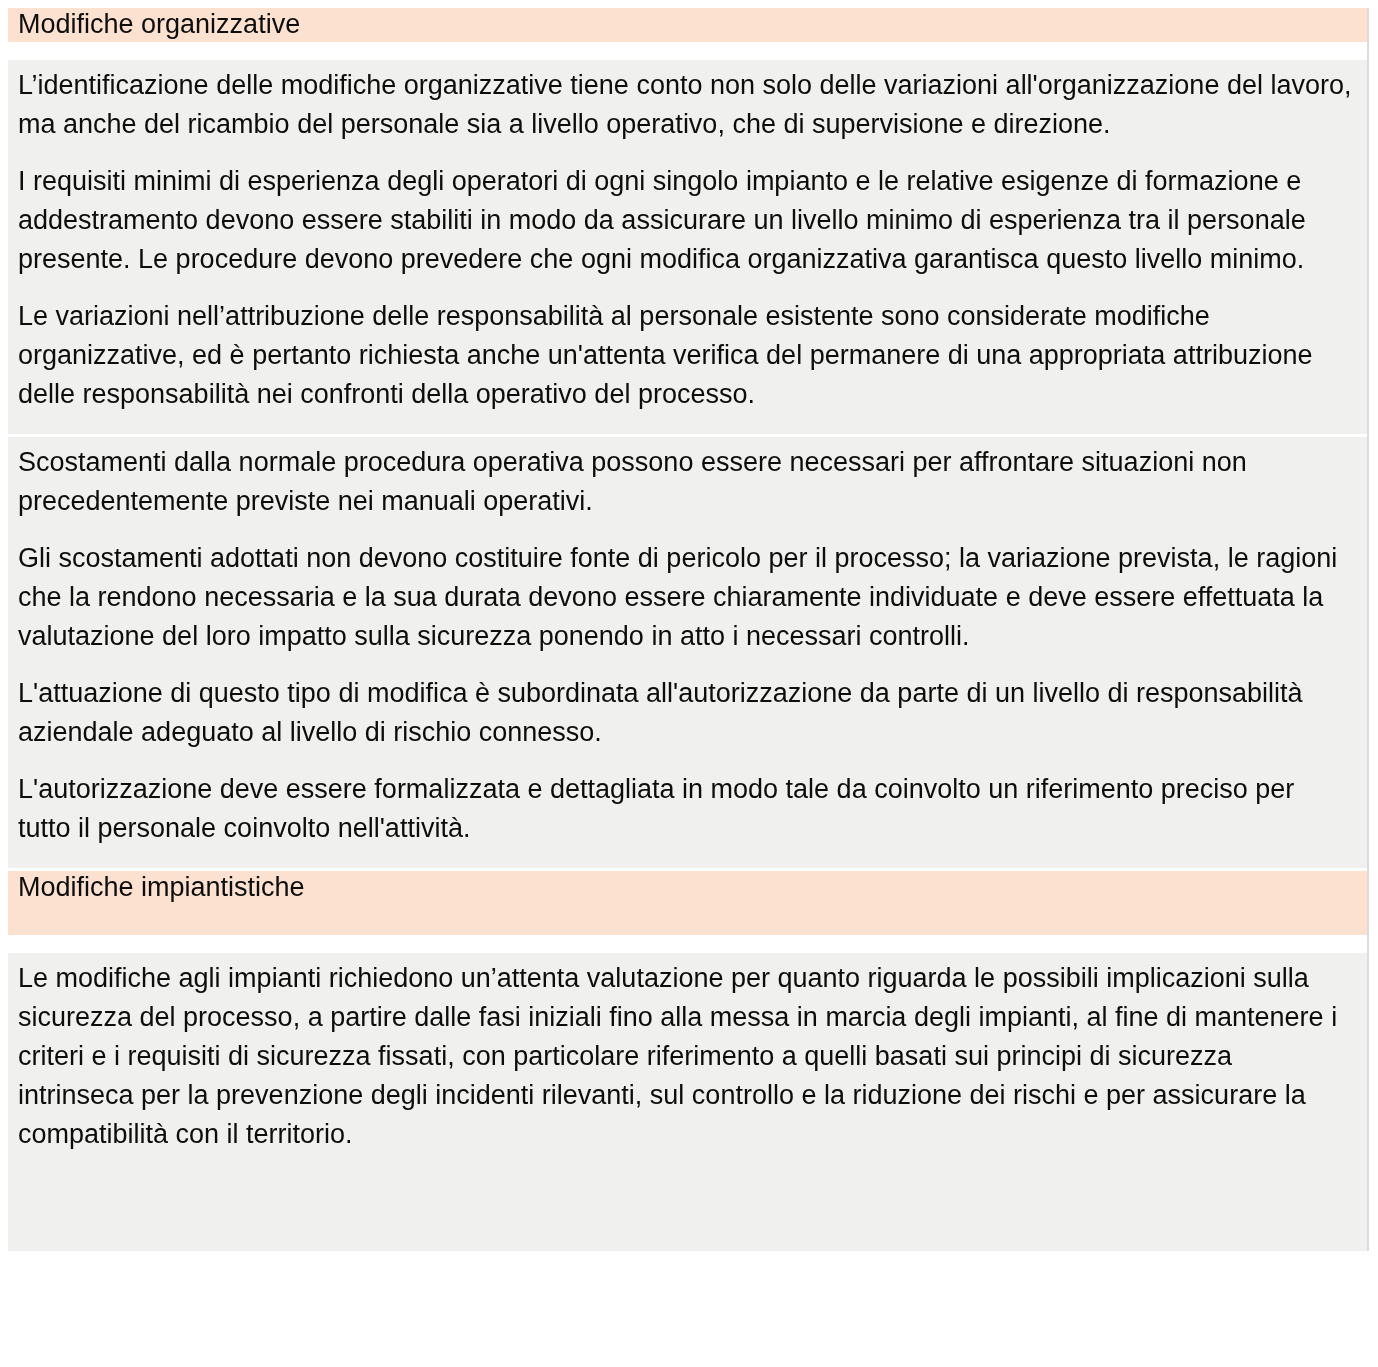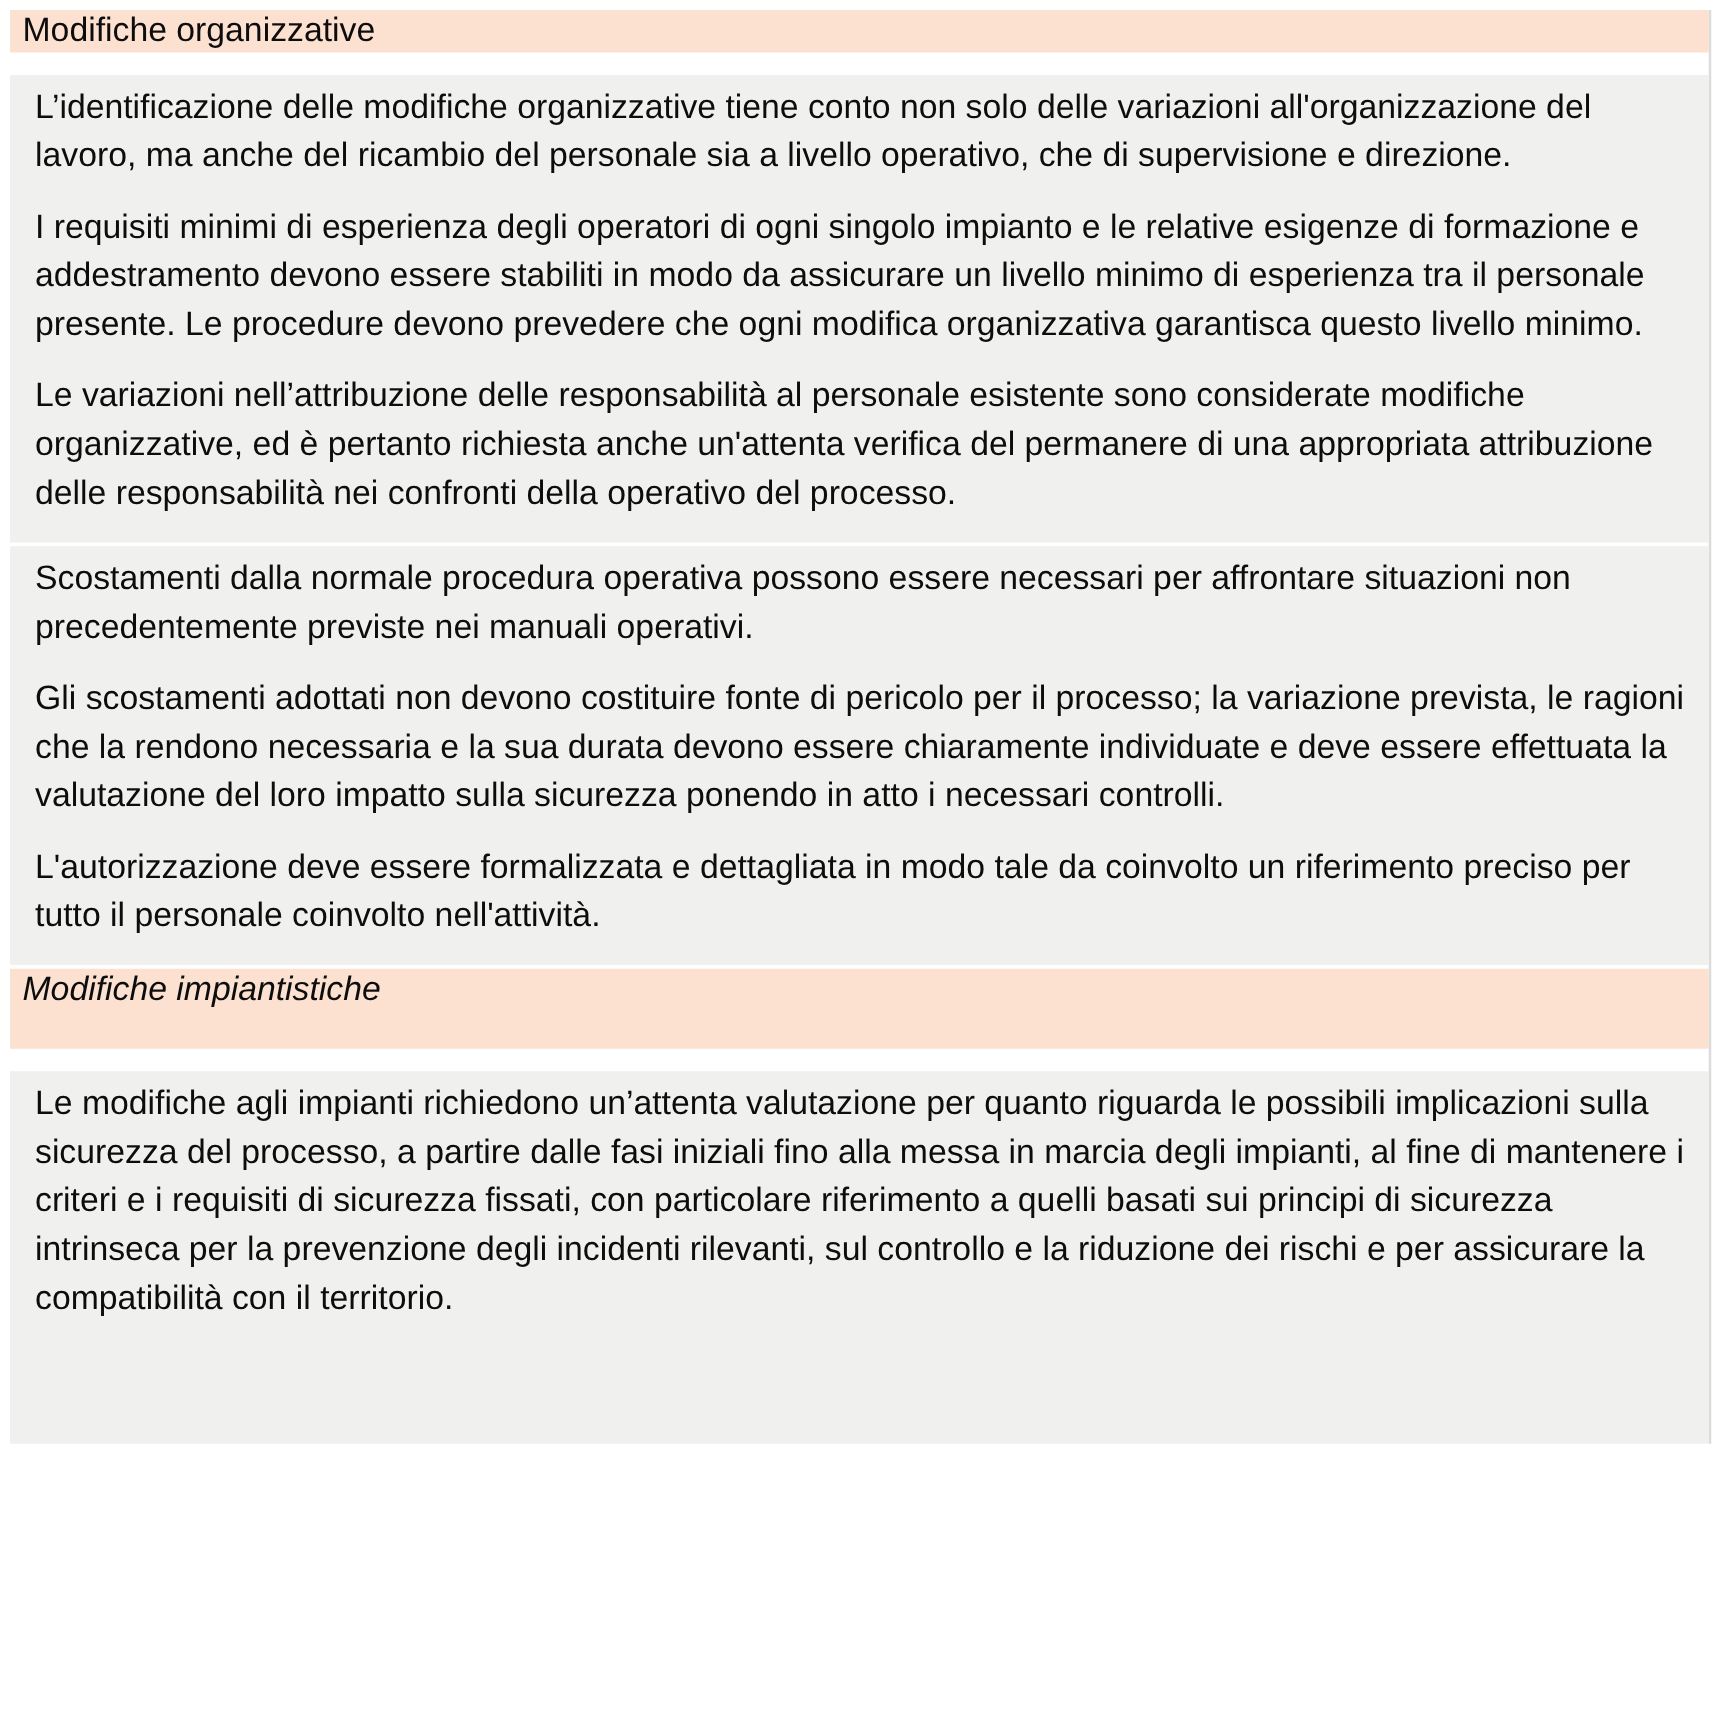--- a/index.html
+++ b/index.html
@@ -33,7 +33,7 @@
   }
   .section-body {
     background: var(--body-bg, #f0f0ee);
-    padding: 6px 14px 2px 20px;
+    padding: 6px 14px 2px 10px;
     margin-bottom: 3px;
     font-size: 27px;
     line-height: 39px;

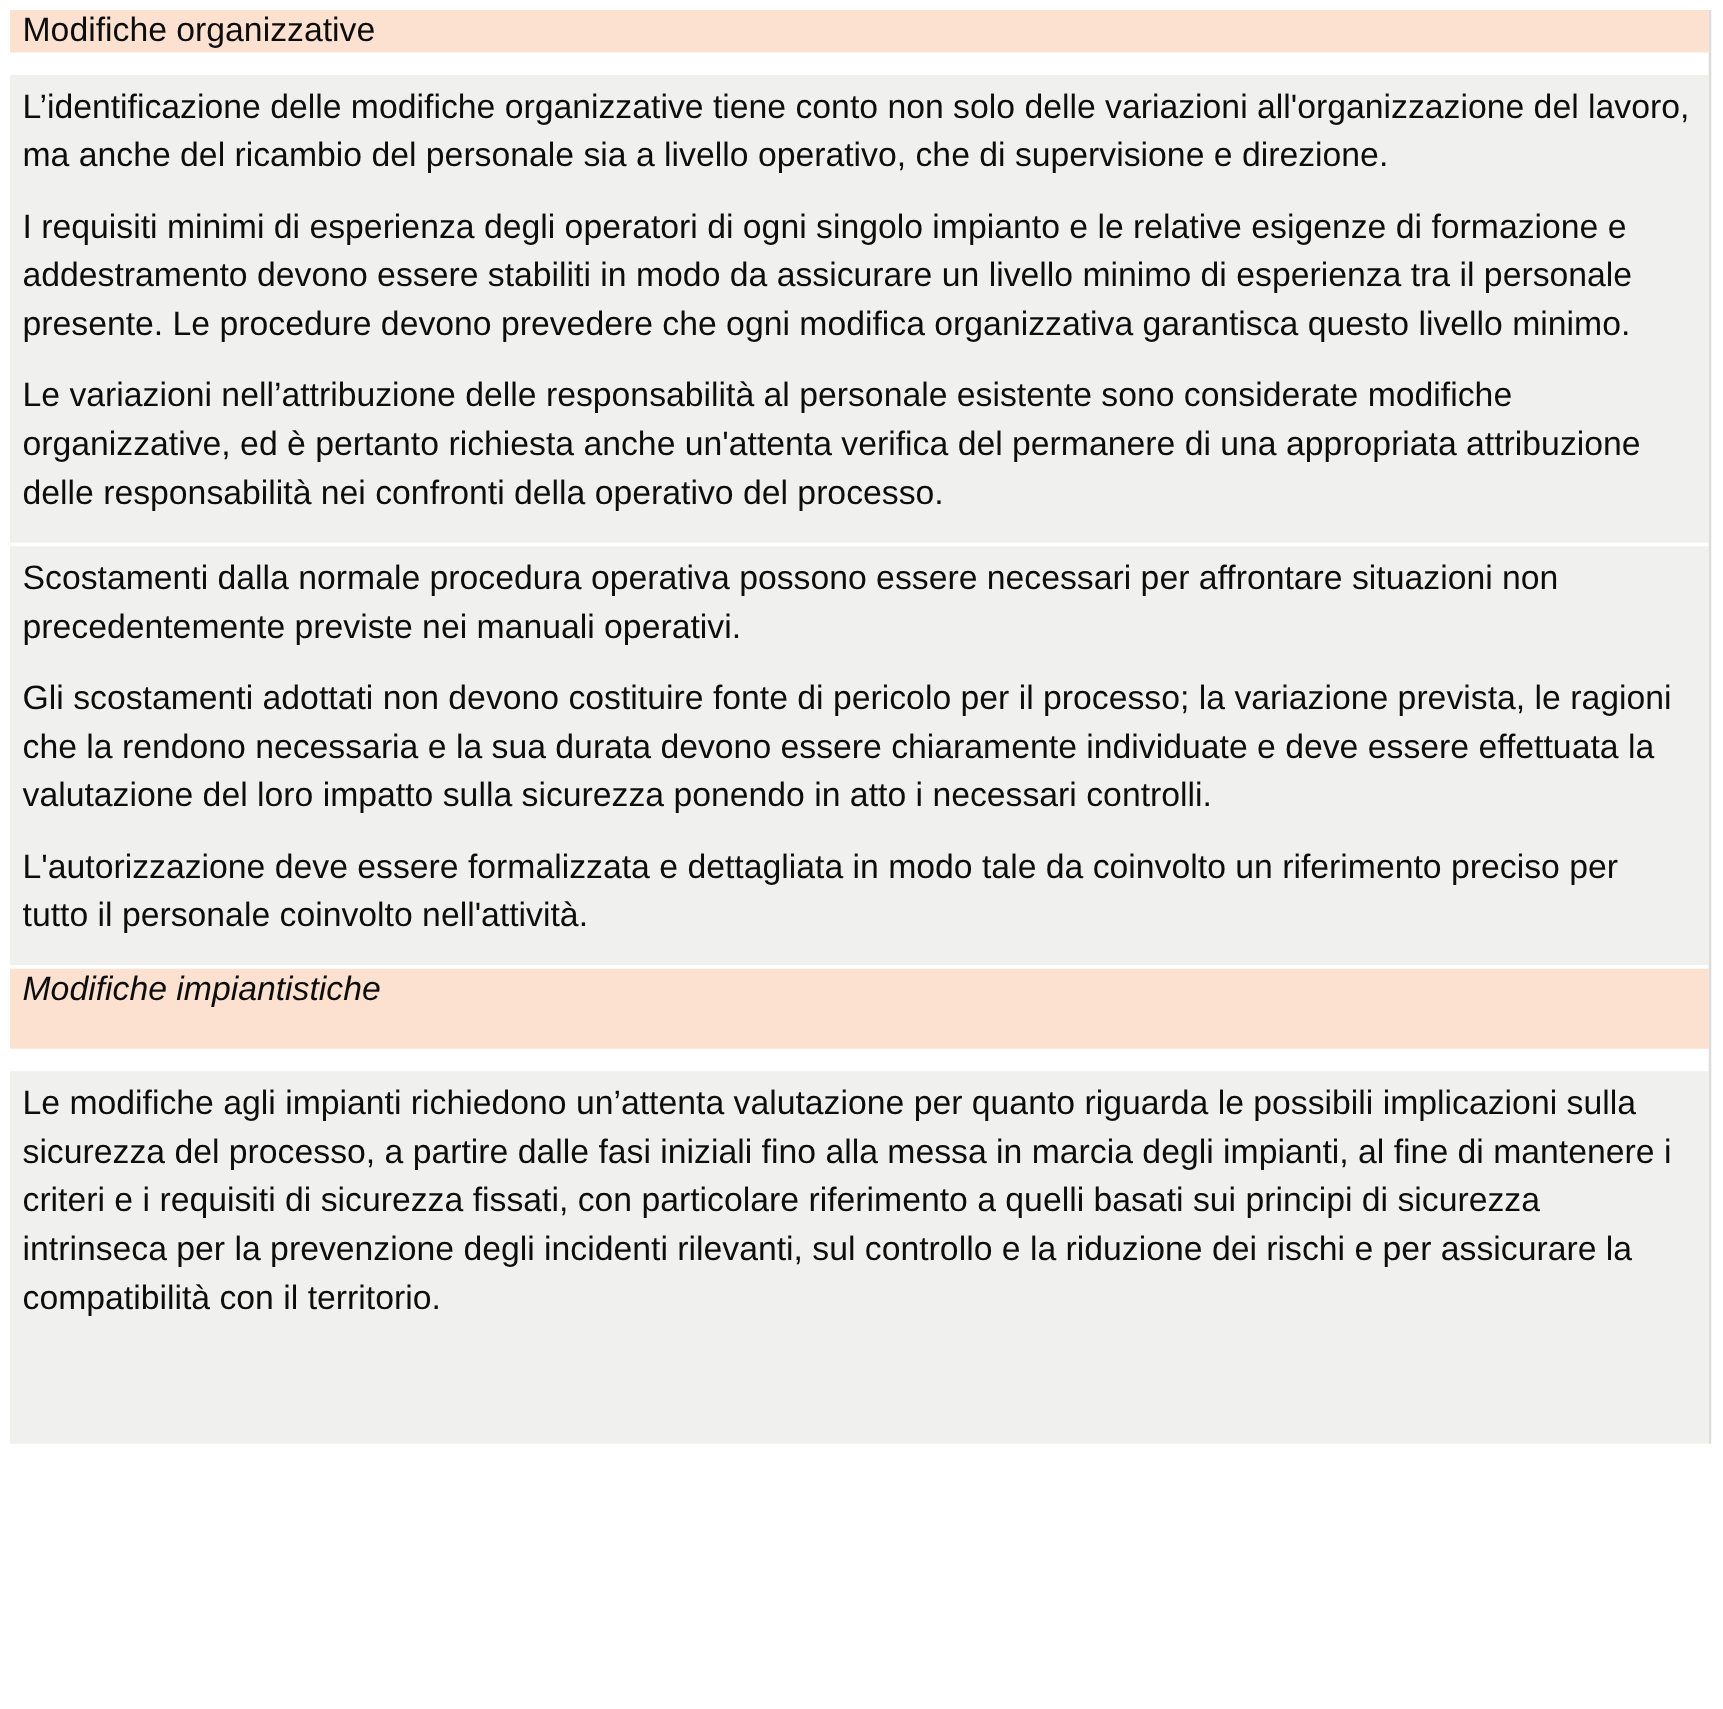--- a/index.html
+++ b/index.html
@@ -65,6 +65,7 @@
     <div class="section-body">
         <p class="para">Scostamenti dalla normale procedura operativa possono essere necessari per affrontare situazioni non precedentemente previste nei manuali operativi.</p>
         <p class="para">Gli scostamenti adottati non devono costituire fonte di pericolo per il processo; la variazione prevista, le ragioni che la rendono necessaria e la sua durata devono essere chiaramente individuate e deve essere effettuata la valutazione del loro impatto sulla sicurezza ponendo in atto i necessari controlli.</p>
+        <p class="para">L'attuazione di questo tipo di modifica è subordinata all'autorizzazione da parte di un livello di responsabilità aziendale adeguato al livello di rischio connesso.</p>
         <p class="para">L'autorizzazione deve essere formalizzata e dettagliata in modo tale da coinvolto un riferimento preciso per tutto il personale coinvolto nell'attività.</p>
       </div>
   </div>

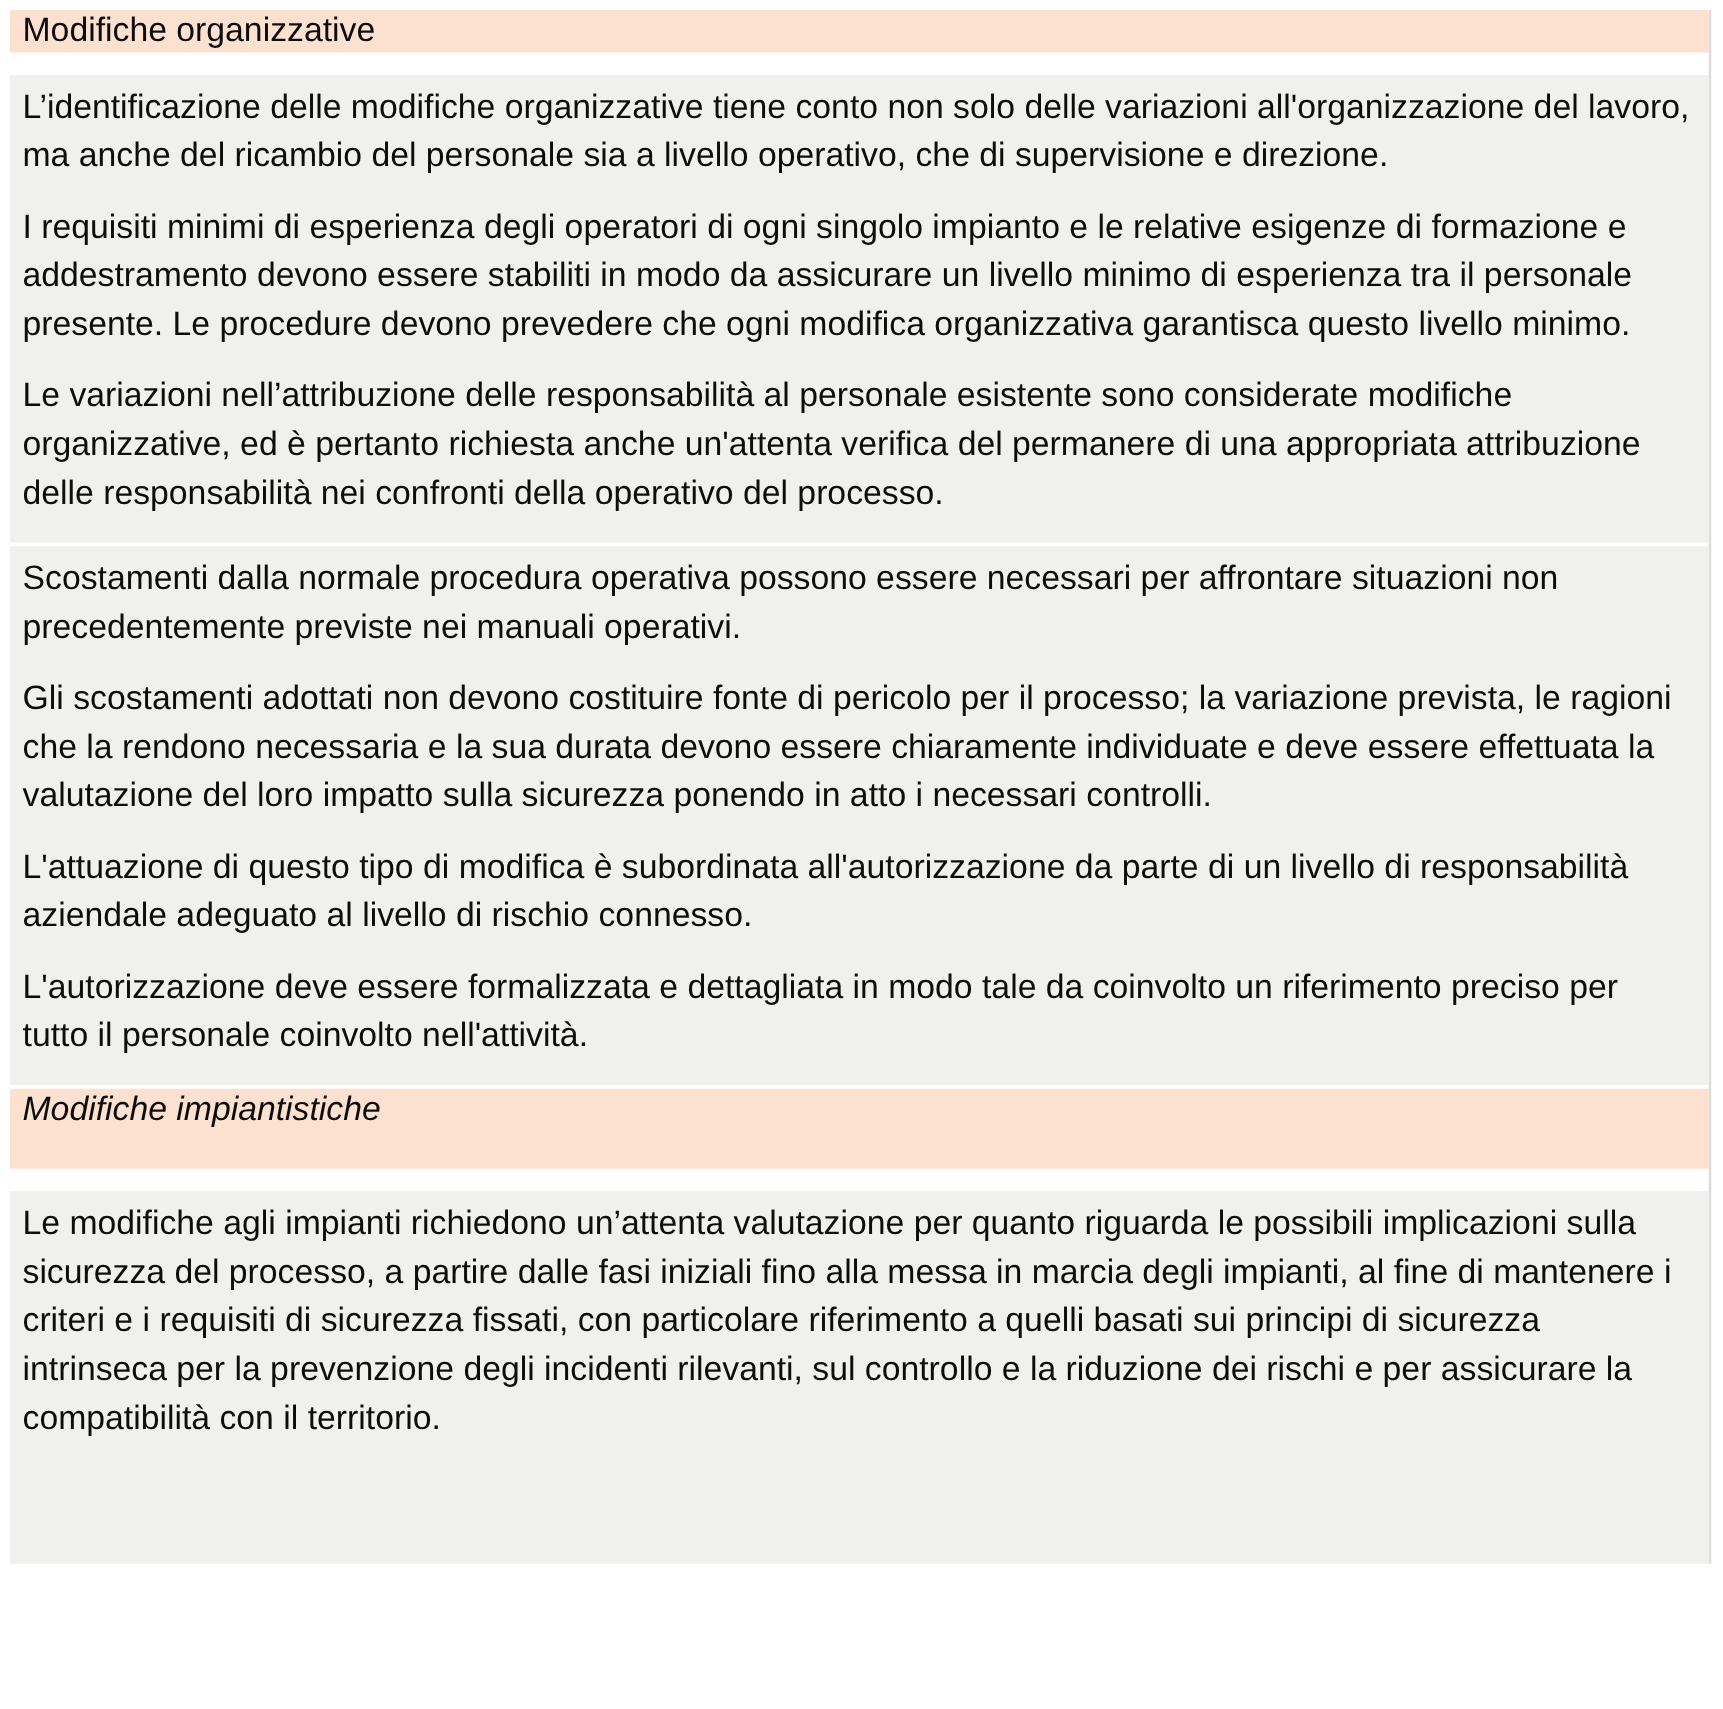--- a/index.html
+++ b/index.html
@@ -29,7 +29,6 @@
   }
   .section-header.tall {
     padding-bottom: 33px;
-    font-style: italic;
   }
   .section-body {
     background: var(--body-bg, #f0f0ee);

